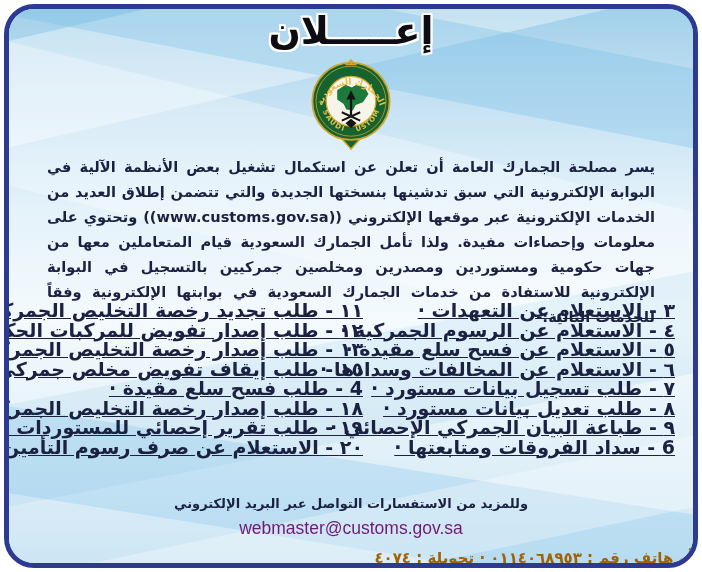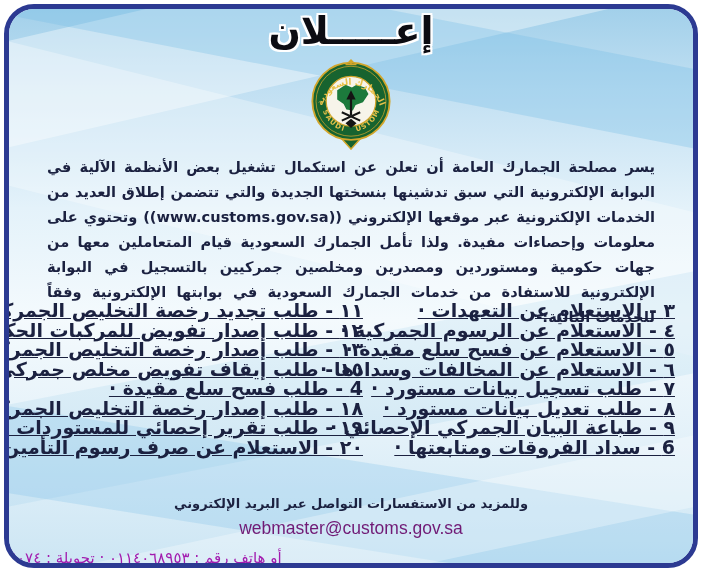--- a/index.html
+++ b/index.html
@@ -55,8 +55,8 @@
   .email{position:absolute;top:509px;left:0;right:0;text-align:center;
     font-family:"Liberation Sans",sans-serif;font-size:17.5px;color:#701a75;
     direction:ltr;}
-  .phone{position:absolute;top:540px;left:0;right:0;text-align:left;
-    font-size:15px;font-weight:normal;color:#a21caf;}
+  .phone{position:absolute;top:540px;left:0;right:0;text-align:right;
+    font-size:15px;font-weight:bold;color:#a16207;}
 </style>
 </head>
 <body>

